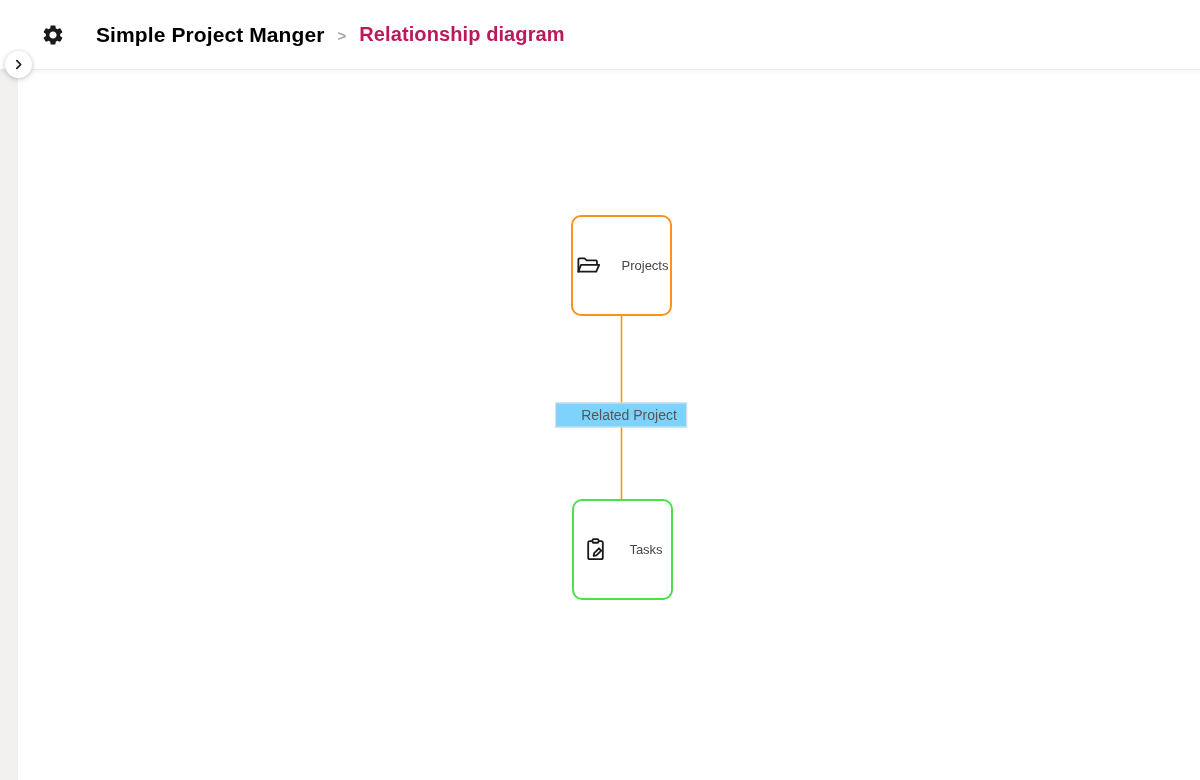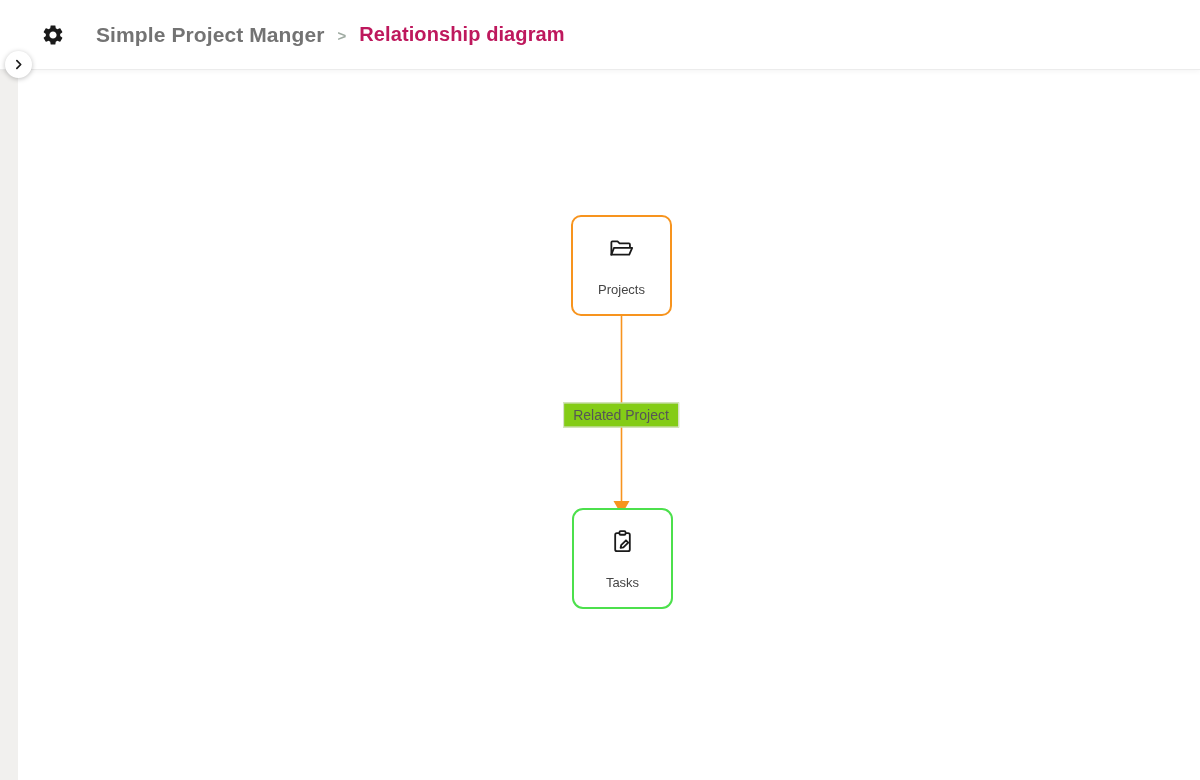--- a/index.html
+++ b/index.html
@@ -30,7 +30,7 @@
   }
   .breadcrumb { display: flex; align-items: center; gap: 13px; }
   .app-title {
-    font-size: 21px; font-weight: 700; color: #737373;
+    font-size: 21px; font-weight: 700; color: #000000;
     letter-spacing: 0.1px; cursor: pointer; text-decoration: none;
   }
   .crumb-sep {

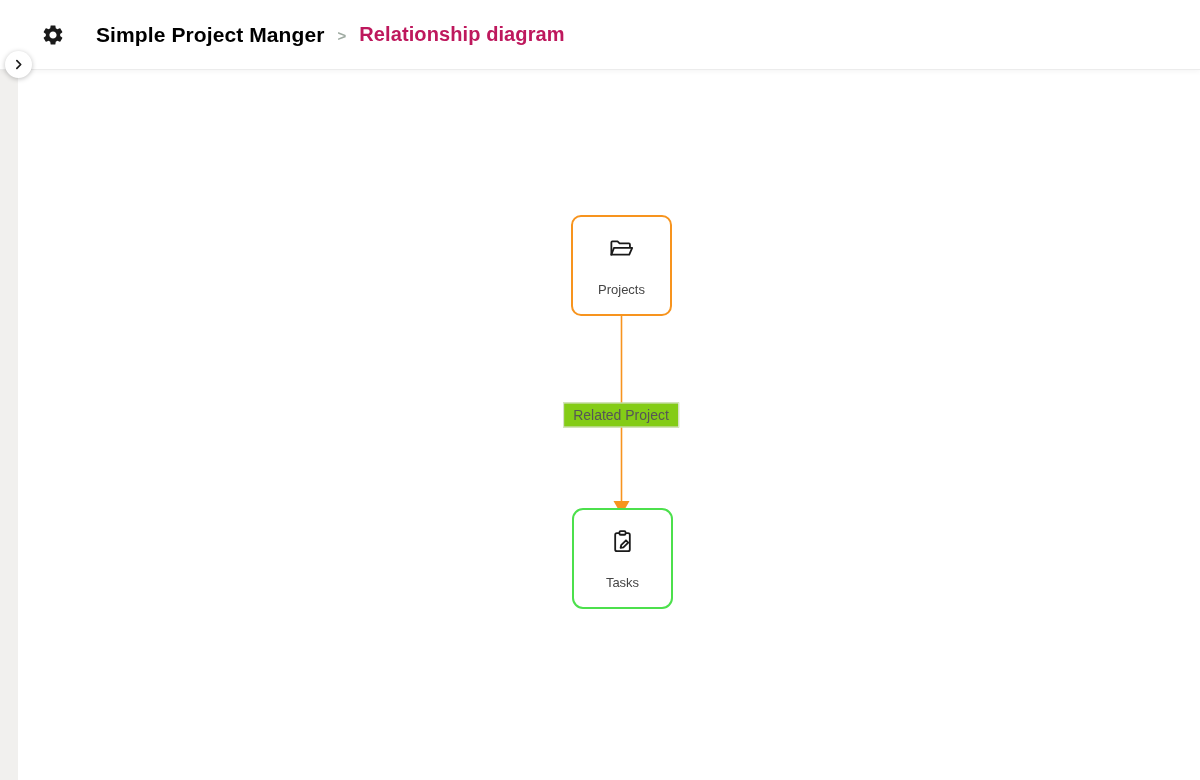--- a/index.html
+++ b/index.html
@@ -70,7 +70,7 @@
     background: #fff;
     border: 2px solid #ccc;
     border-radius: 10px;
-    display: flex; flex-direction: column;
+    display: flex; flex-direction: row;
     align-items: center; justify-content: center;
     gap: 20px;
     cursor: pointer;

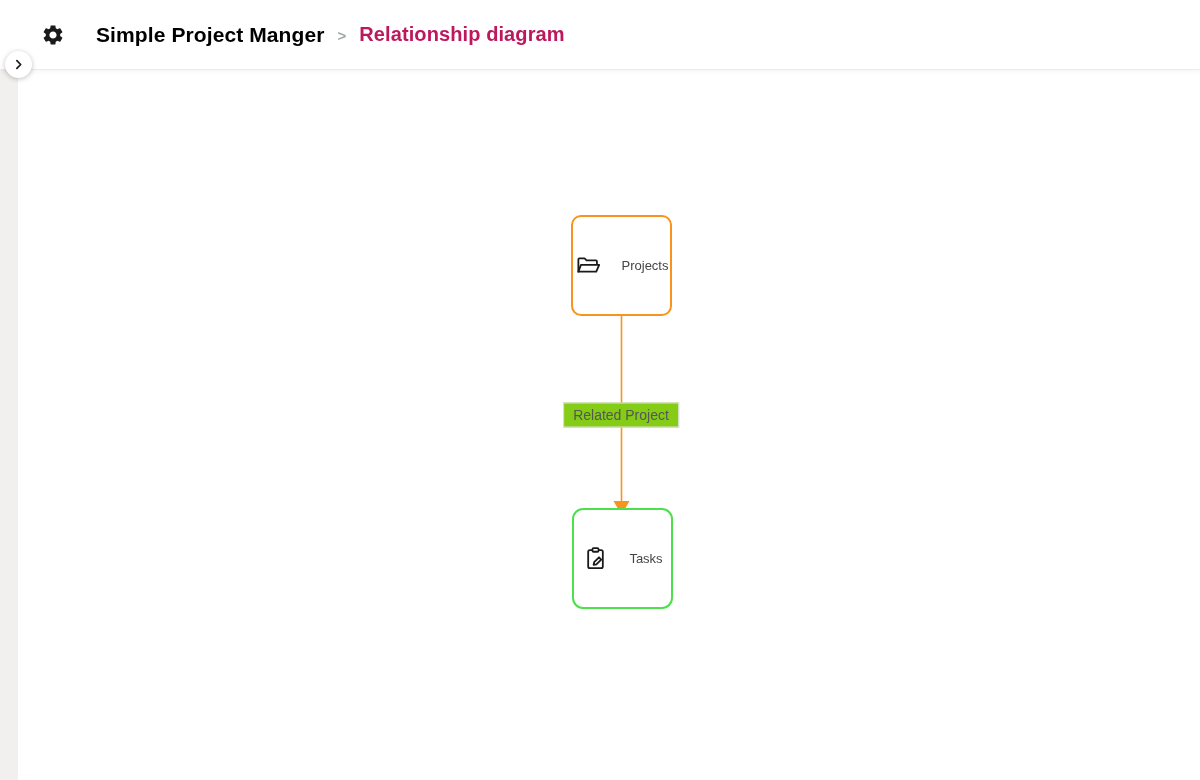--- a/index.html
+++ b/index.html
@@ -90,9 +90,9 @@
   .edge-label {
     position: absolute; left: 603px; top: 345px;
     transform: translate(-50%, -50%);
-    background: #84cc16;
+    background: #7dd3fc;
     border: 1px solid #e2e2e2;
-    padding: 3px 9px 4px 9px;
+    padding: 3px 9px 4px 25px;
     font-size: 14px; color: #565656;
     white-space: nowrap;
     z-index: 3;

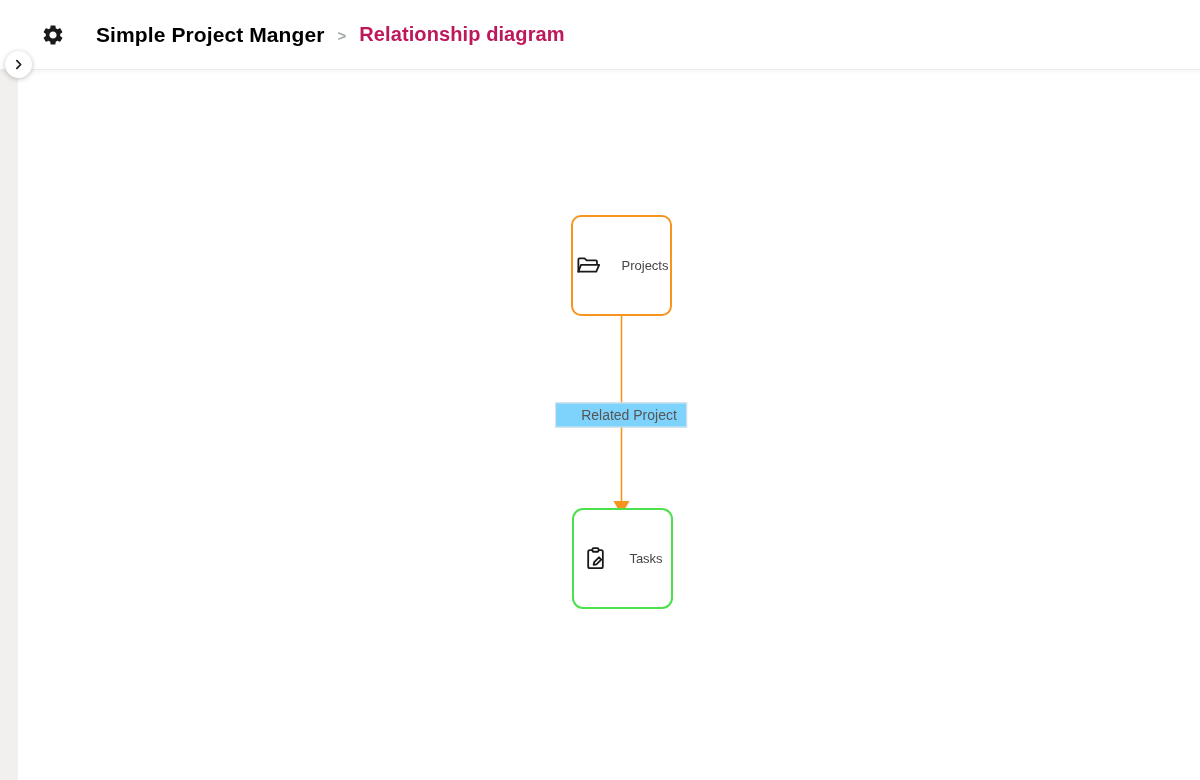--- a/index.html
+++ b/index.html
@@ -77,7 +77,7 @@
     z-index: 3;
   }
   .node-projects { left: 553px; top: 145px; }
-  .node-tasks    { left: 554px; top: 438px; border-radius: 11px; }
+  .node-tasks    { left: 554px; top: 429px; }
   .node-label { font-size: 13px; color: #454545; }
   .node-icon { display: flex; align-items: center; justify-content: center; }
 

